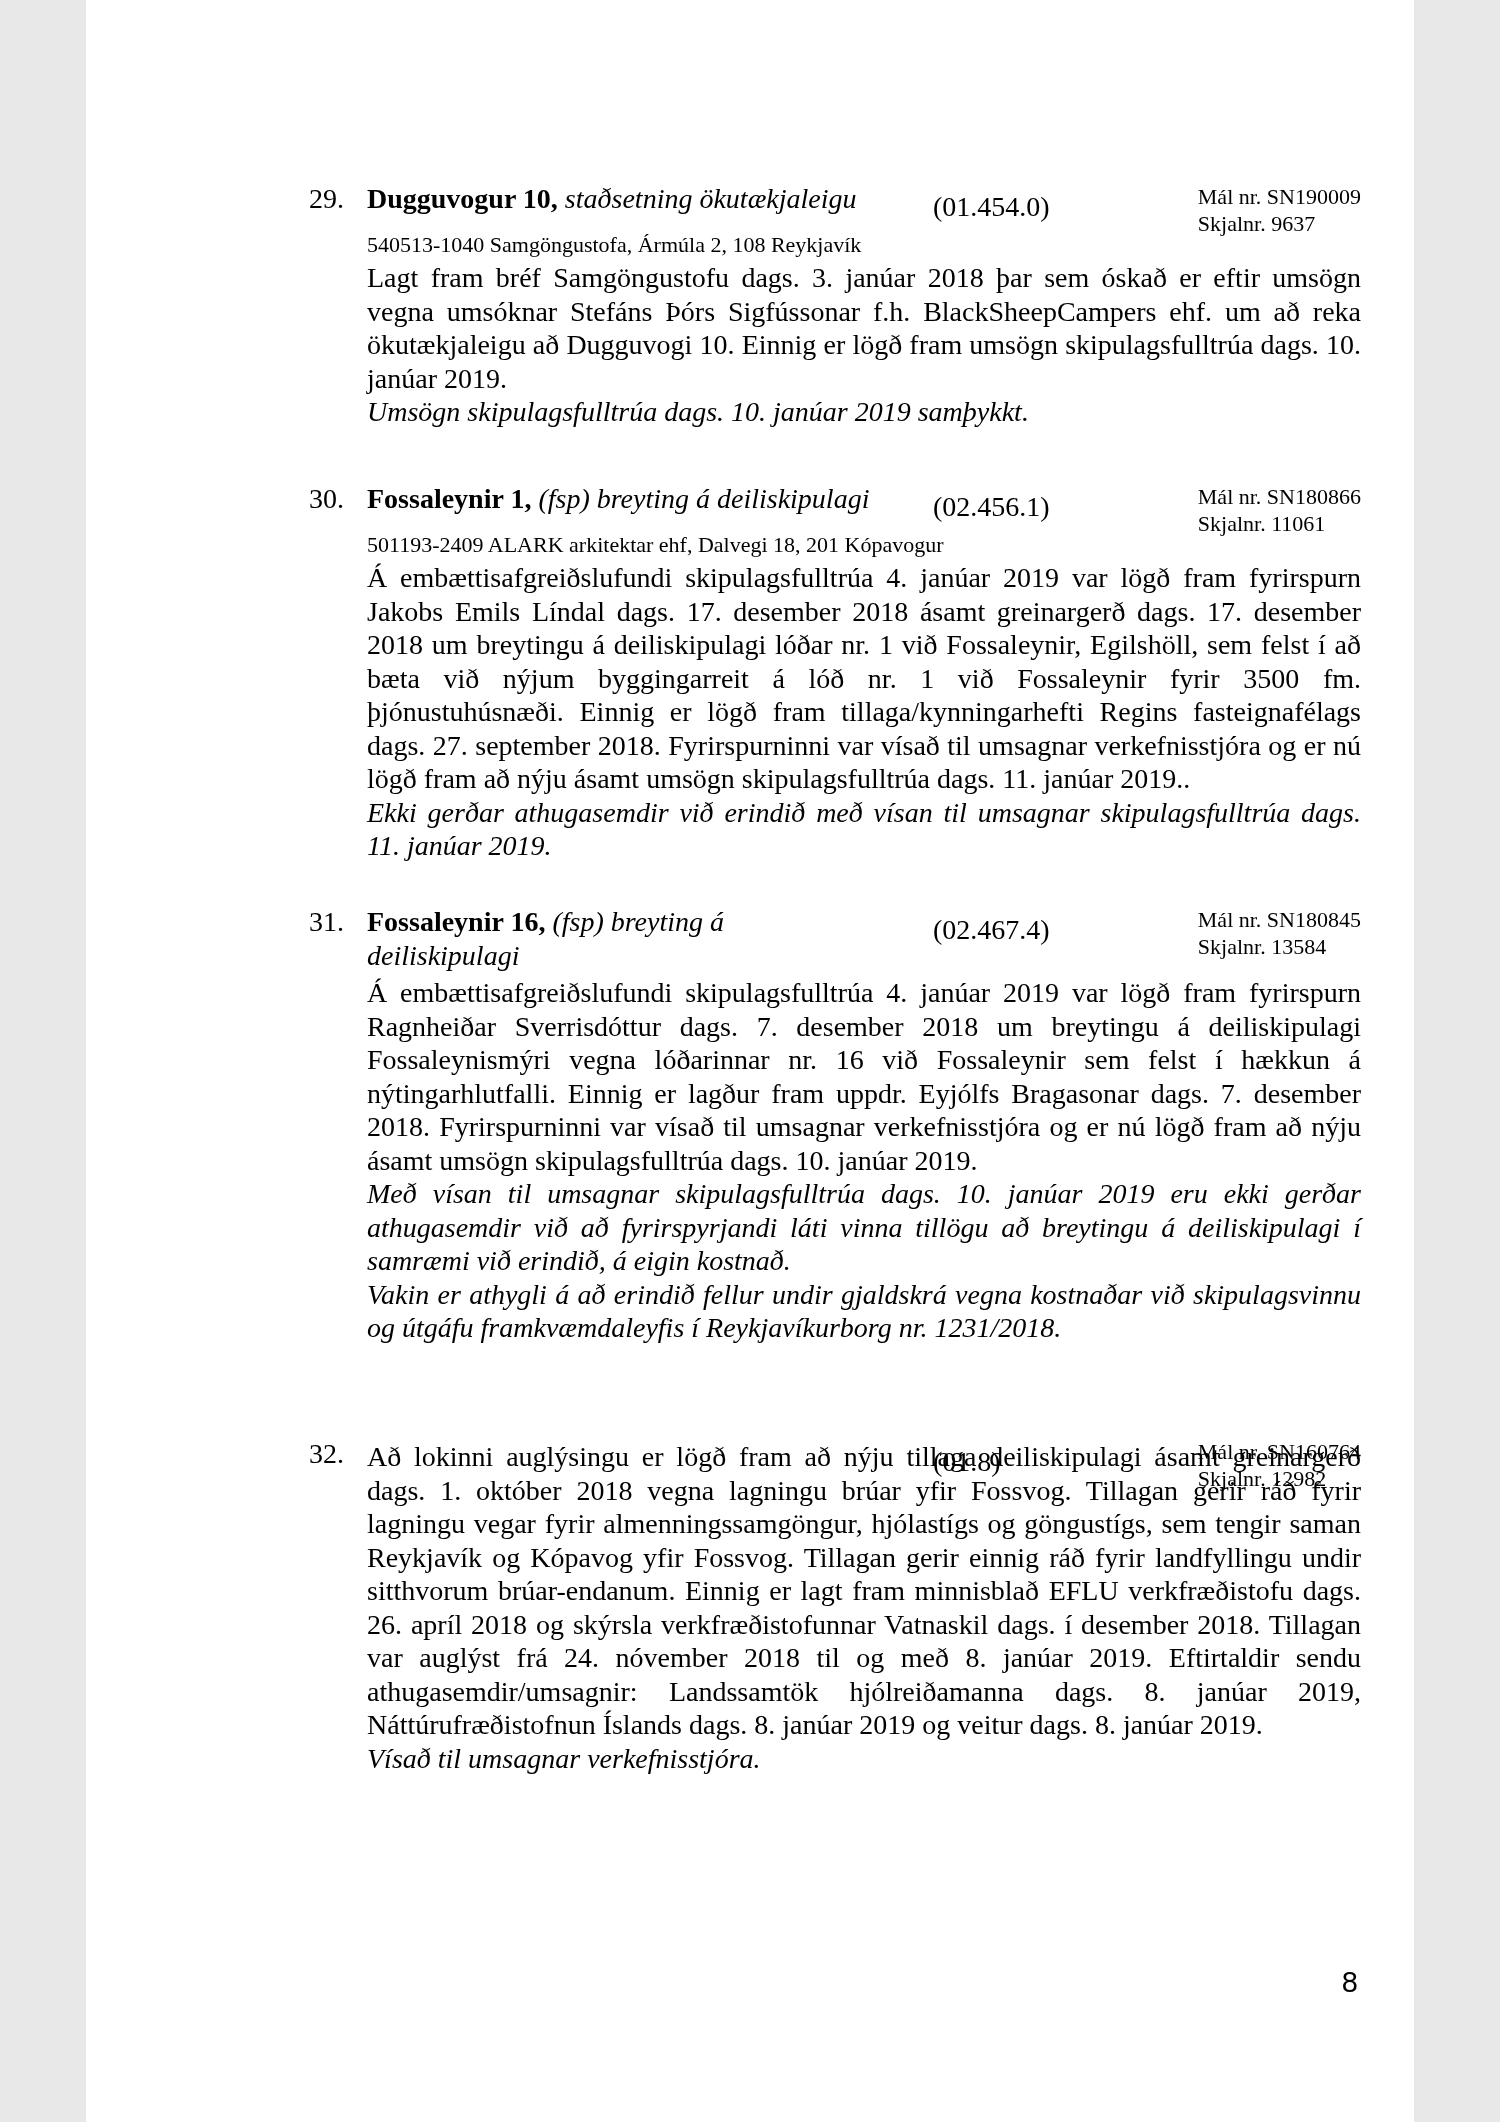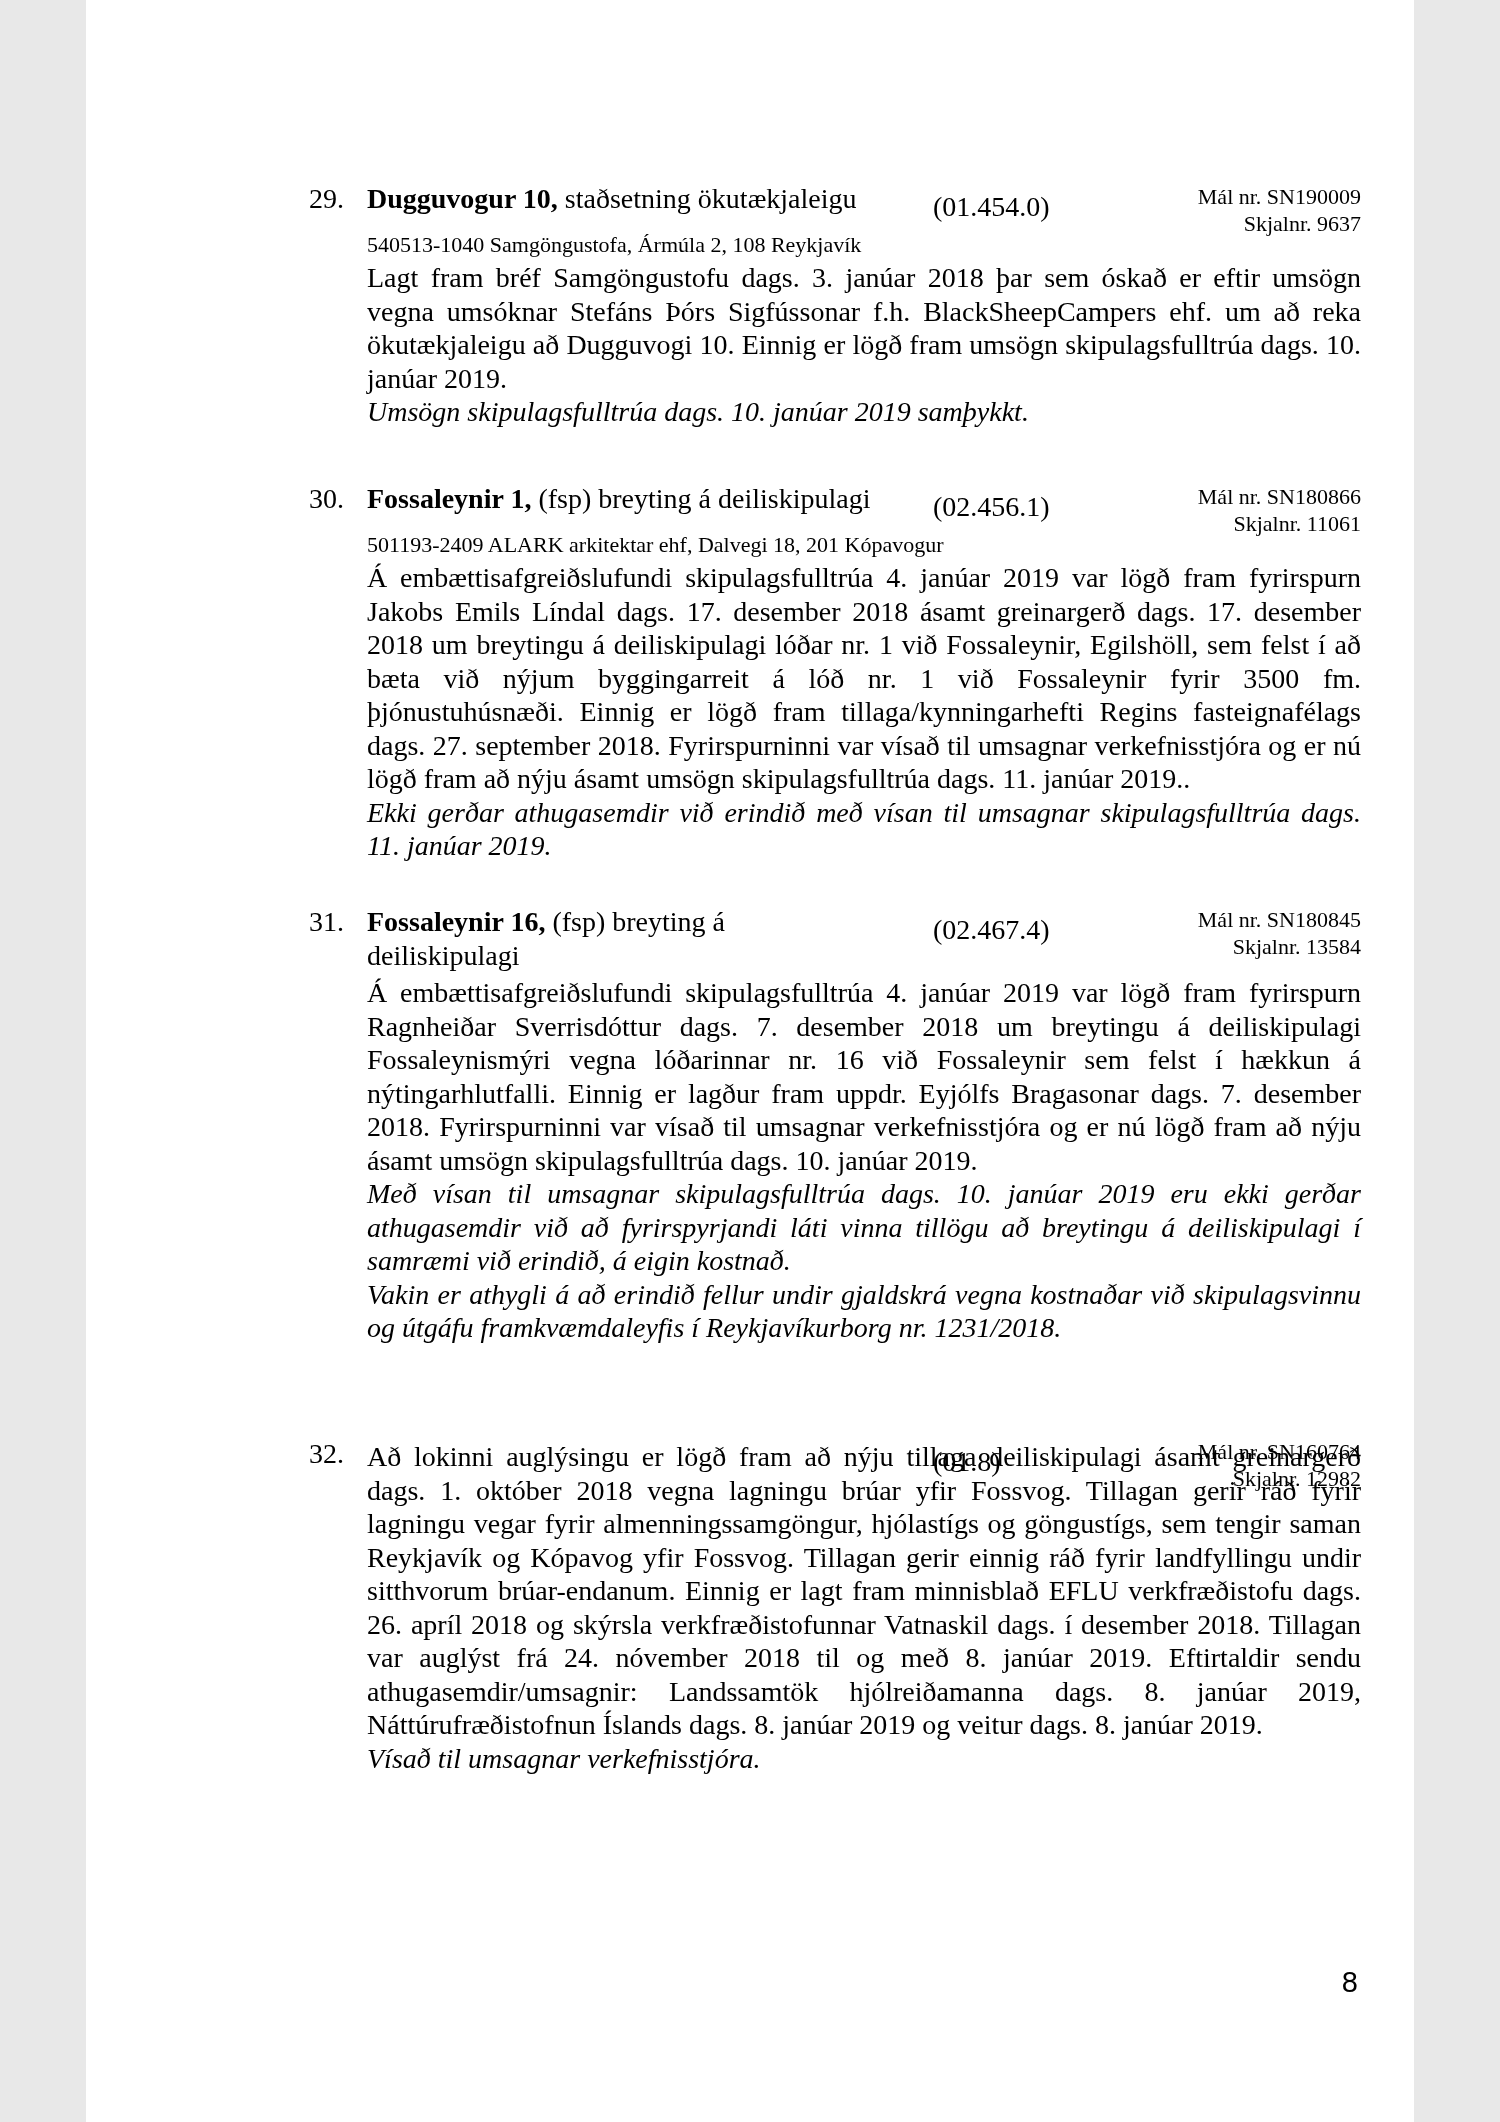--- a/index.html
+++ b/index.html
@@ -49,7 +49,7 @@
   }
   .title-line { white-space: nowrap; }
   .t-bold { font-weight: bold; }
-  .t-italic { }
+  .t-italic { font-style: italic; }
   .addr-group { margin-top: 15px; }
   .addr {
     font-size: 22px;

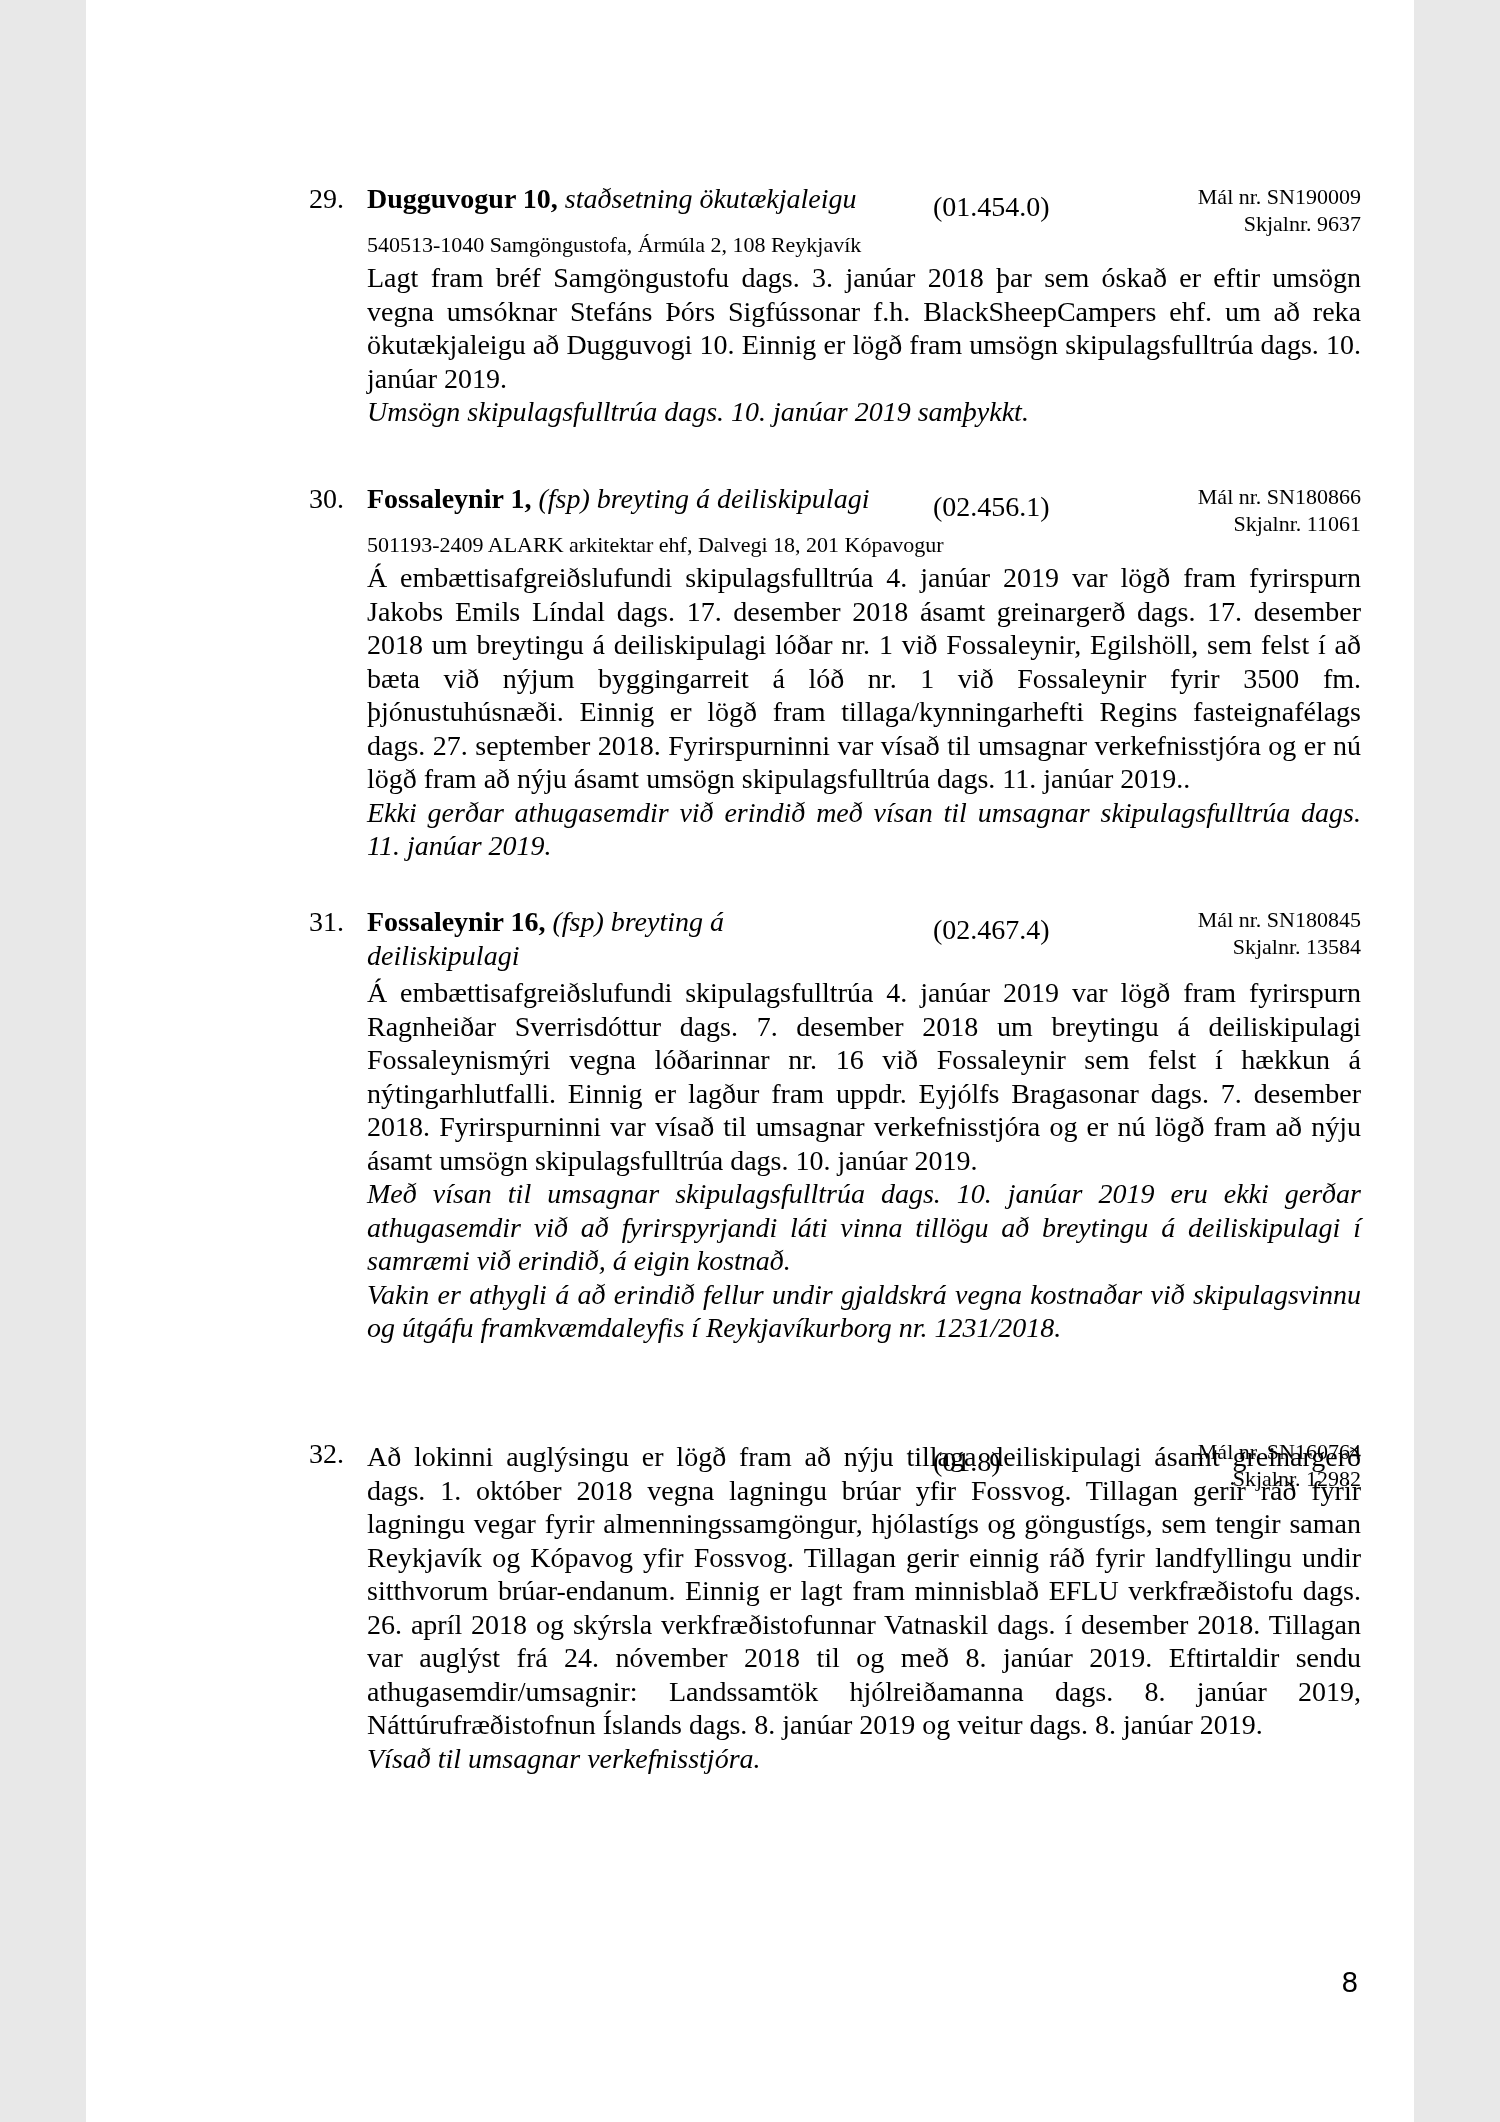--- a/index.html
+++ b/index.html
@@ -37,7 +37,6 @@
     position: absolute;
     right: 0;
     top: 1px;
-    text-align: right;
     font-size: 22px;
     line-height: 27px;
   }

